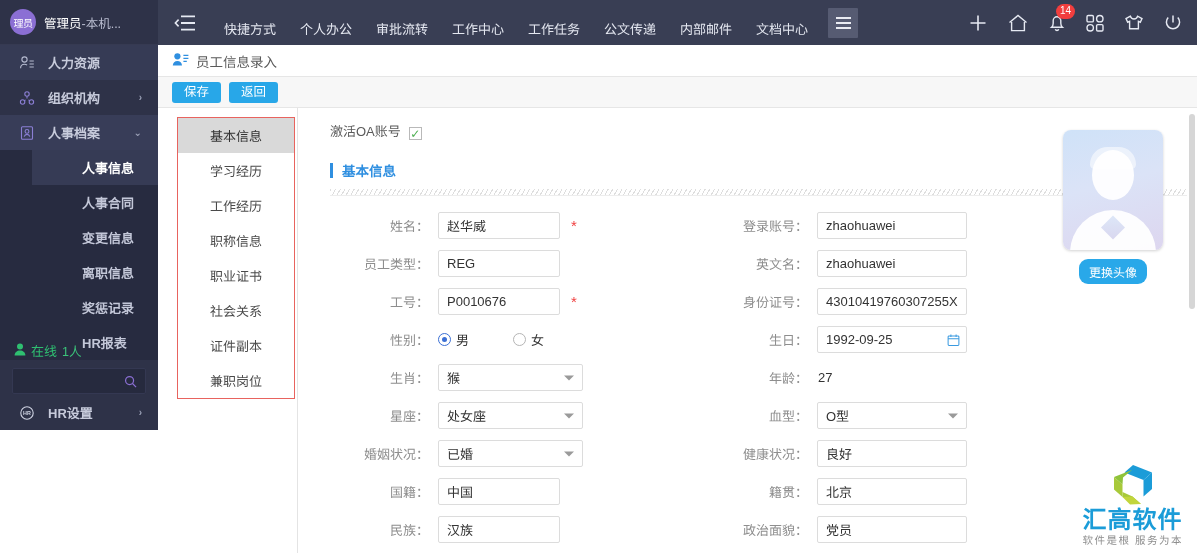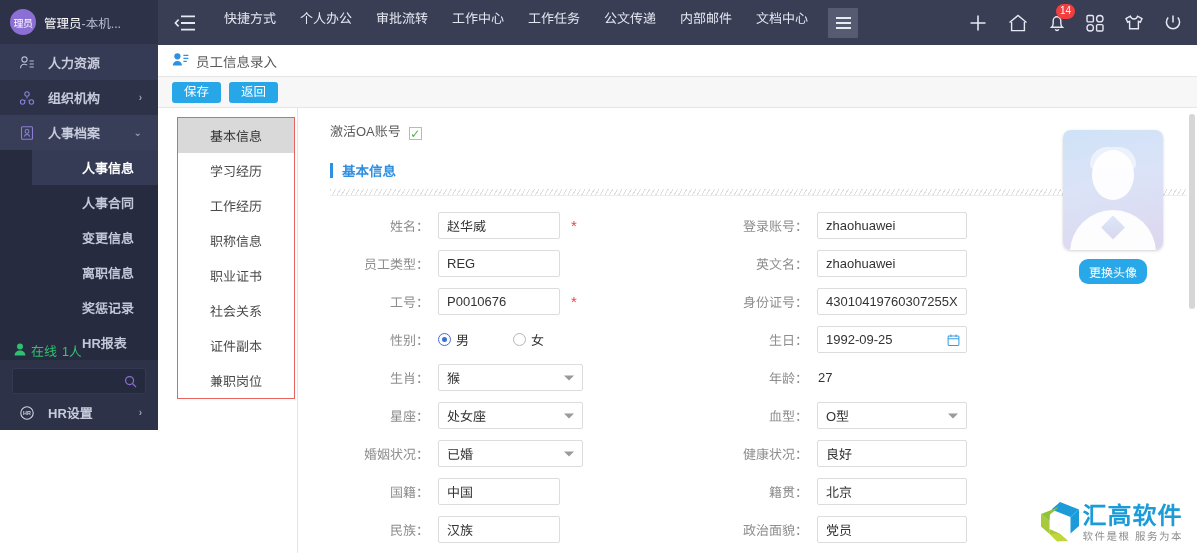--- a/index.html
+++ b/index.html
@@ -91,7 +91,7 @@
     width: 54px; display: flex; align-items: center; justify-content: center;
     cursor: pointer;
   }
-  .tn-items { display: flex; align-items: flex-start; }
+  .tn-items { display: flex; align-items: flex-end; }
   .tn-item {
     color: #e4e7f0; font-size: 13px; padding: 0 12px; cursor: pointer;
     white-space: nowrap;

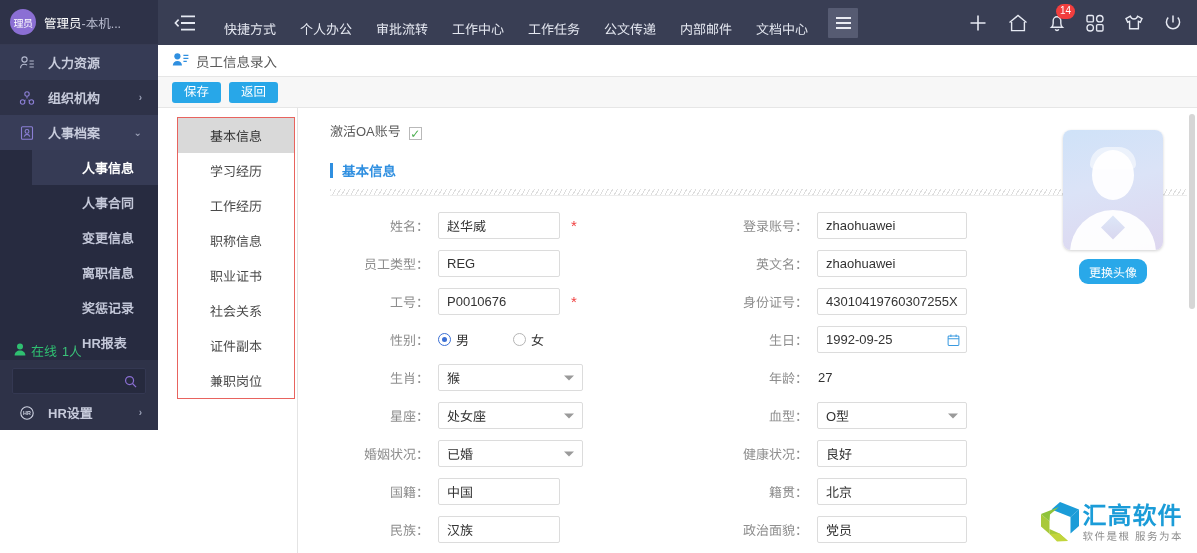--- a/index.html
+++ b/index.html
@@ -255,7 +255,7 @@
   
   .brand {
     position: absolute; right: 14px; bottom: 8px;
-    display: flex; align-items: center; gap: 0;
+    display: flex; align-items: center; gap: 0; flex-direction: column;
   }
   .brand-txt { display: flex; flex-direction: column; line-height: 1; }
   .brand-name {

